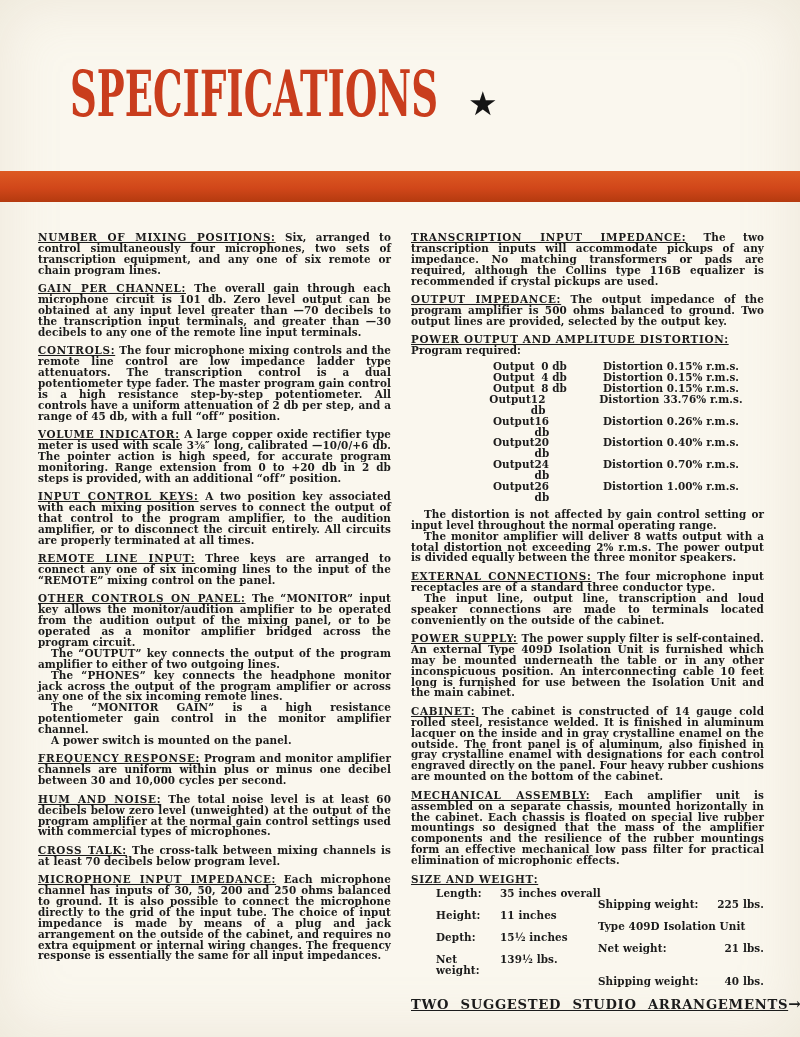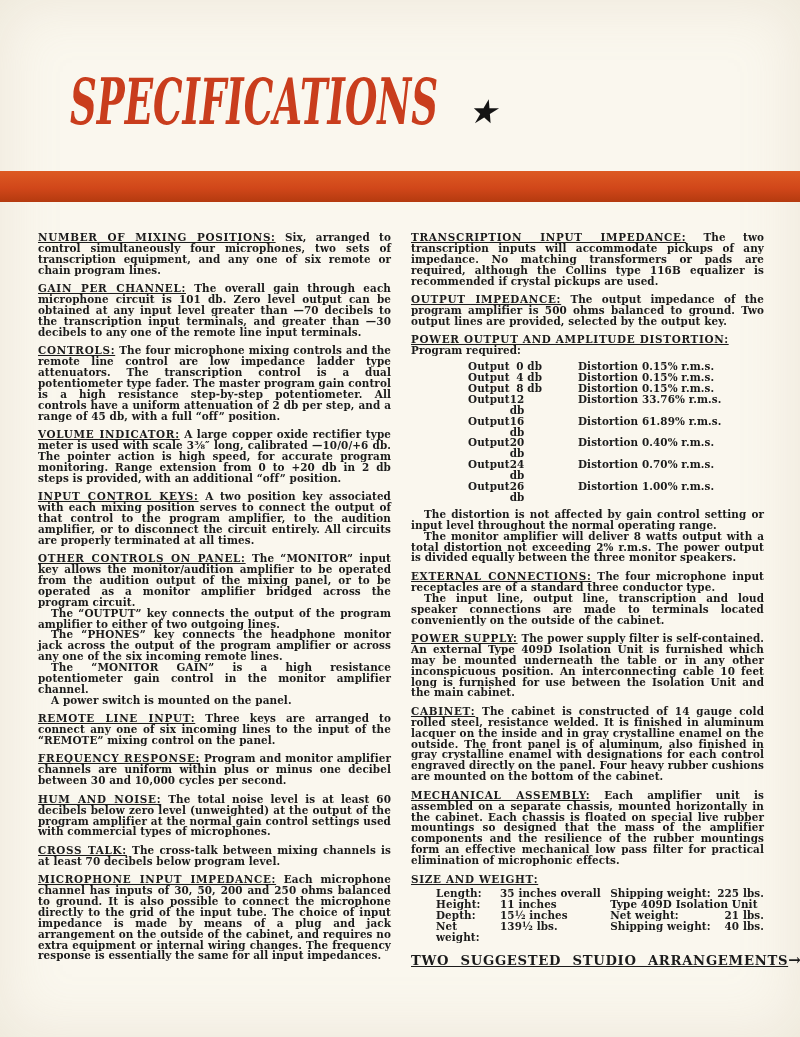--- a/index.html
+++ b/index.html
@@ -14,7 +14,7 @@
     box-shadow: inset 0 0 60px rgba(190,175,140,0.22);
   }
   
-  .masthead { position:absolute; left:70px; top:72px; white-space:nowrap;font-style:italic; }
+  .masthead { position:absolute; left:70px; top:64px; white-space:nowrap; }
   .page-title {
     display:inline-block;
     font-weight:bold; font-size:64px; line-height:60px;

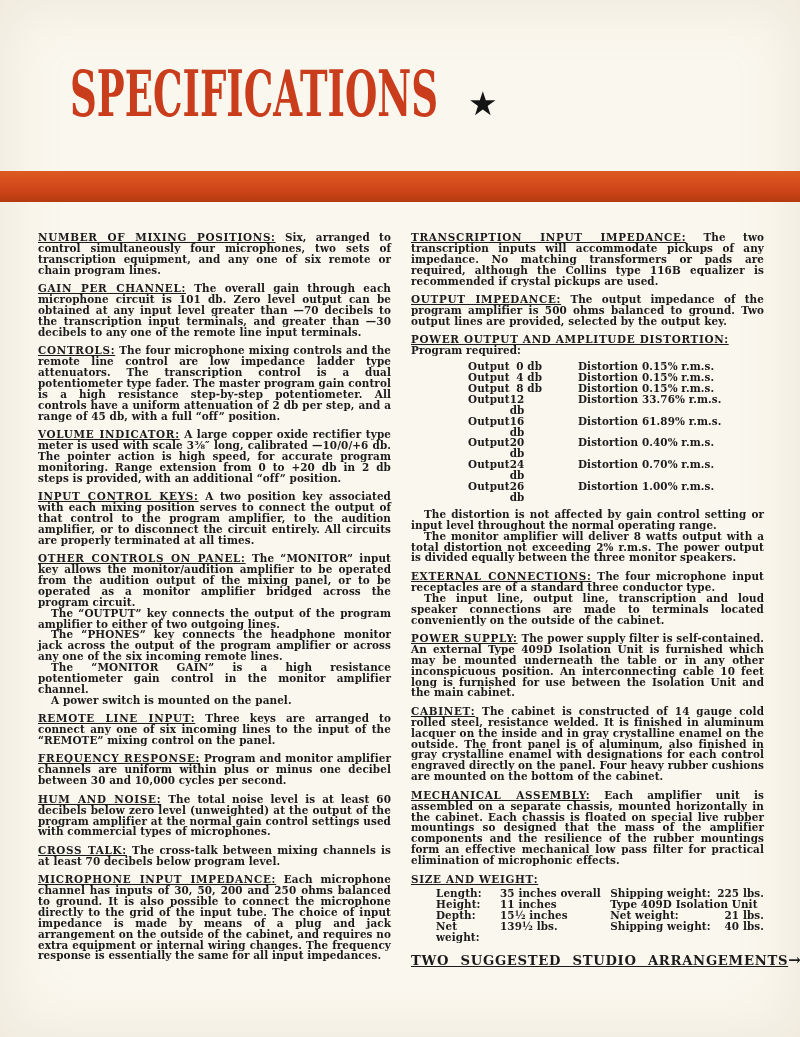--- a/index.html
+++ b/index.html
@@ -45,7 +45,7 @@
   .tubes p { text-align:justify; text-align-last:center; }
   
   .dist-table { margin:5px 0 6px 57px; }
-  .dist-row { display:flex; }
+  .dist-row { display:flex;justify-content:center; }
   .dist-out { width:74px; display:flex; justify-content:space-between; }
   .dist-val { margin-left:36px; }
   .subhead { margin:0; }

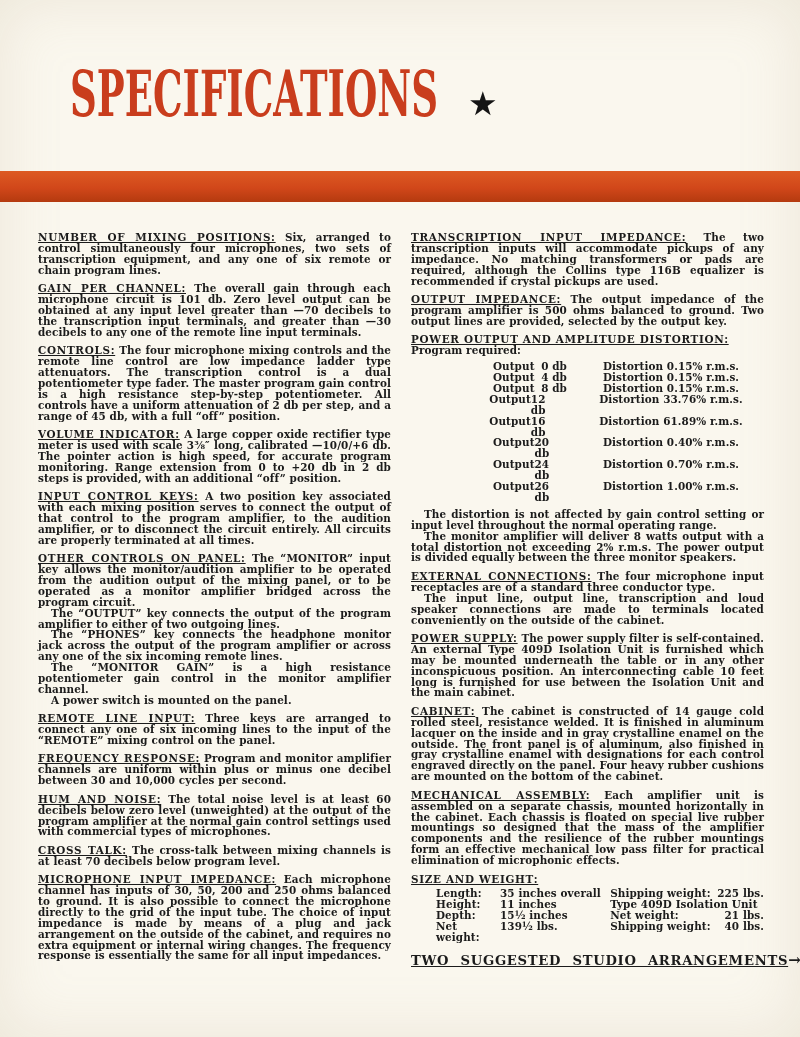--- a/index.html
+++ b/index.html
@@ -177,7 +177,7 @@
               <span>Output</span>
               <span>16 db</span>
             </span>
-            <span class="dist-val">Distortion 61.89% r.m.s.</span>
+            <span class="dist-val">Distortion 0.26% r.m.s.</span>
           </div>
         <div class="dist-row">
             <span class="dist-out">

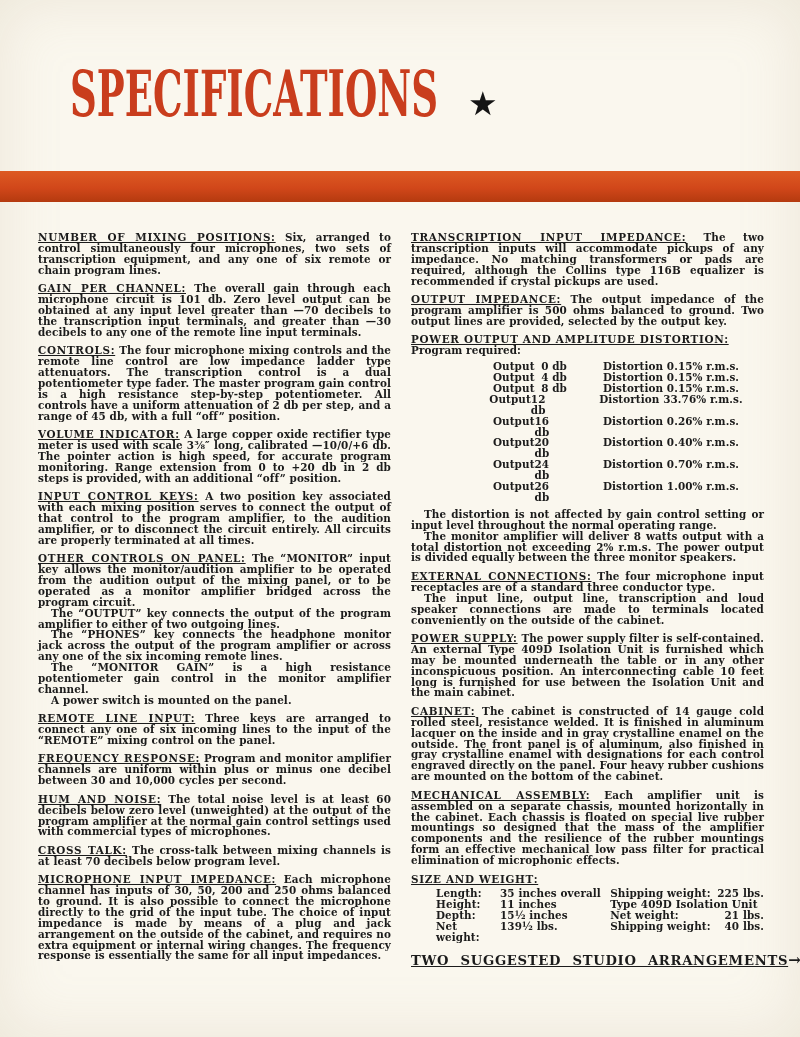--- a/index.html
+++ b/index.html
@@ -100,6 +100,10 @@
     </div>
 
     <div class="sec">
+      <p><span class="h">REMOTE LINE INPUT:</span> <span>Three keys are arranged to connect any one of six incoming lines to the input of the “REMOTE” mixing control on the panel.</span></p>
+    </div>
+
+    <div class="sec">
       <p><span class="h">OTHER CONTROLS ON PANEL:</span> <span>The “MONITOR” input key allows the monitor/audition amplifier to be operated from the audition output of the mixing panel, or to be operated as a monitor amplifier bridged across the program circuit.</span></p>
       <p class="ind">The “OUTPUT” key connects the output of the program amplifier to either of two outgoing lines.</p>
       <p class="ind">The “PHONES” key connects the headphone monitor jack across the output of the program amplifier or across any one of the six incoming remote lines.</p>
@@ -107,10 +111,6 @@
       <p class="ind">A power switch is mounted on the panel.</p>
     </div>
 
-    <div class="sec">
-      <p><span class="h">REMOTE LINE INPUT:</span> <span>Three keys are arranged to connect any one of six incoming lines to the input of the “REMOTE” mixing control on the panel.</span></p>
-    </div>
-
 
     <div class="sec">
       <p><span class="h">FREQUENCY RESPONSE:</span> <span>Program and monitor amplifier channels are uniform within plus or minus one decibel between 30 and 10,000 cycles per second.</span></p>

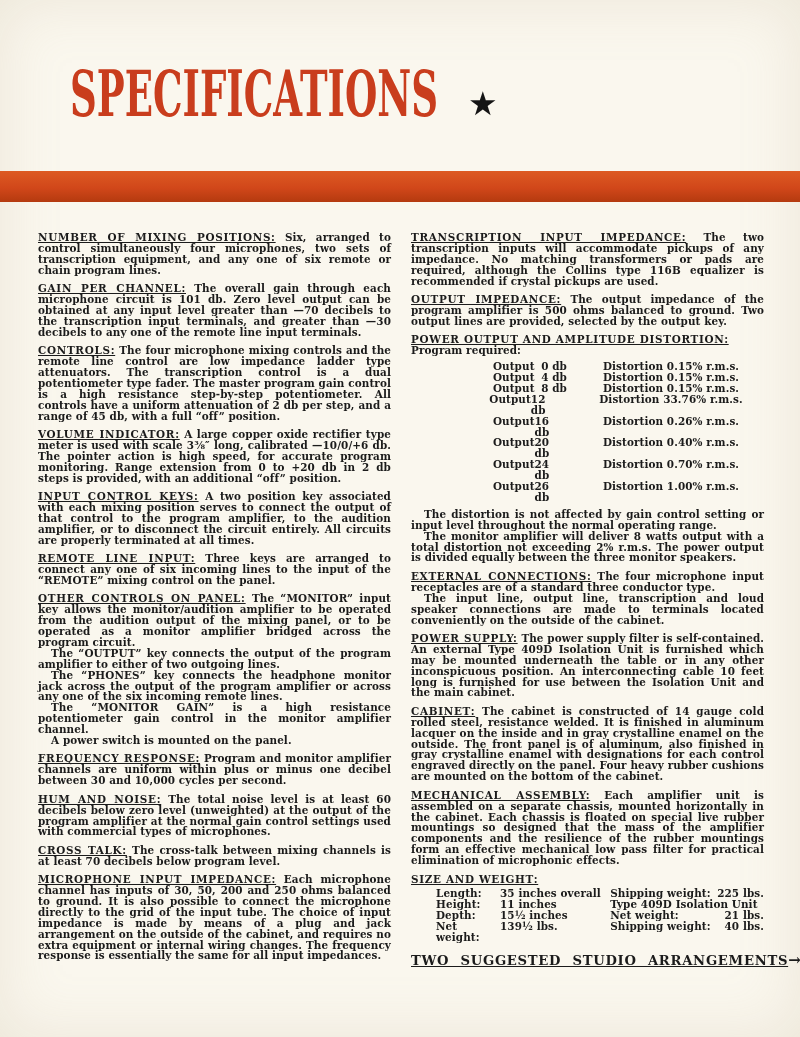--- a/index.html
+++ b/index.html
@@ -51,7 +51,7 @@
   .subhead { margin:0; }
   
   .sw-table { margin-top:4px; }
-  .sw-row { display:flex; }
+  .sw-row { display:flex;flex-direction:column; }
   .sw-l { display:flex; margin-left:25px; width:188px; }
   .sw-llabel { width:64px; }
   .sw-r { display:flex; justify-content:space-between; width:166px; margin-left:auto; }

